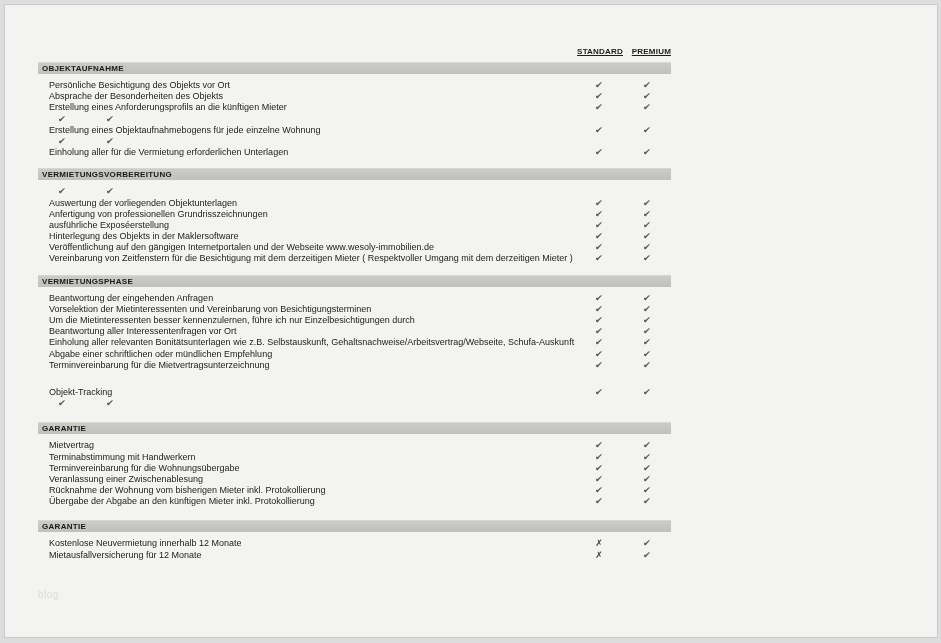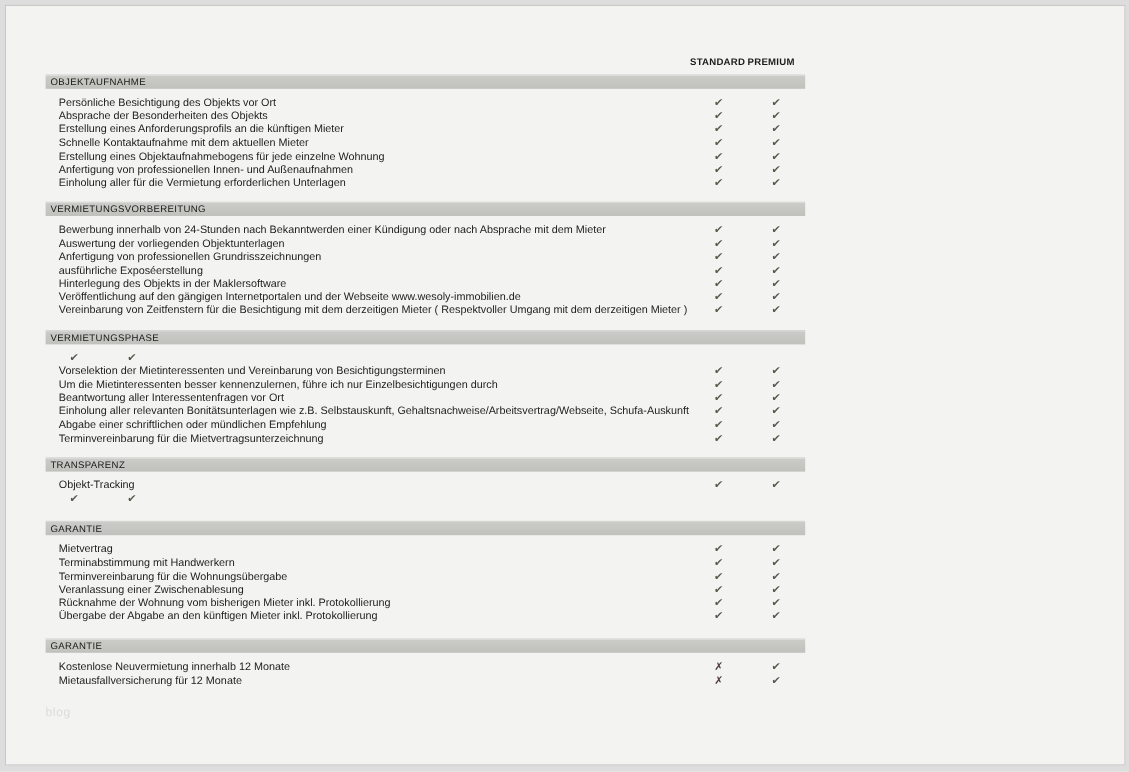--- a/index.html
+++ b/index.html
@@ -40,12 +40,13 @@
   }
   .col-headers .col {
     width: 48px;
-    text-align: left;
+    text-align: right;
     font-size: 8px;
     font-weight: 700;
     letter-spacing: 0.2px;
     color: var(--text);
     white-space: nowrap;
+    text-decoration: underline;
   }
   .section { margin-bottom: 10px; }
   [data-name="sections"] .section:nth-of-type(4),

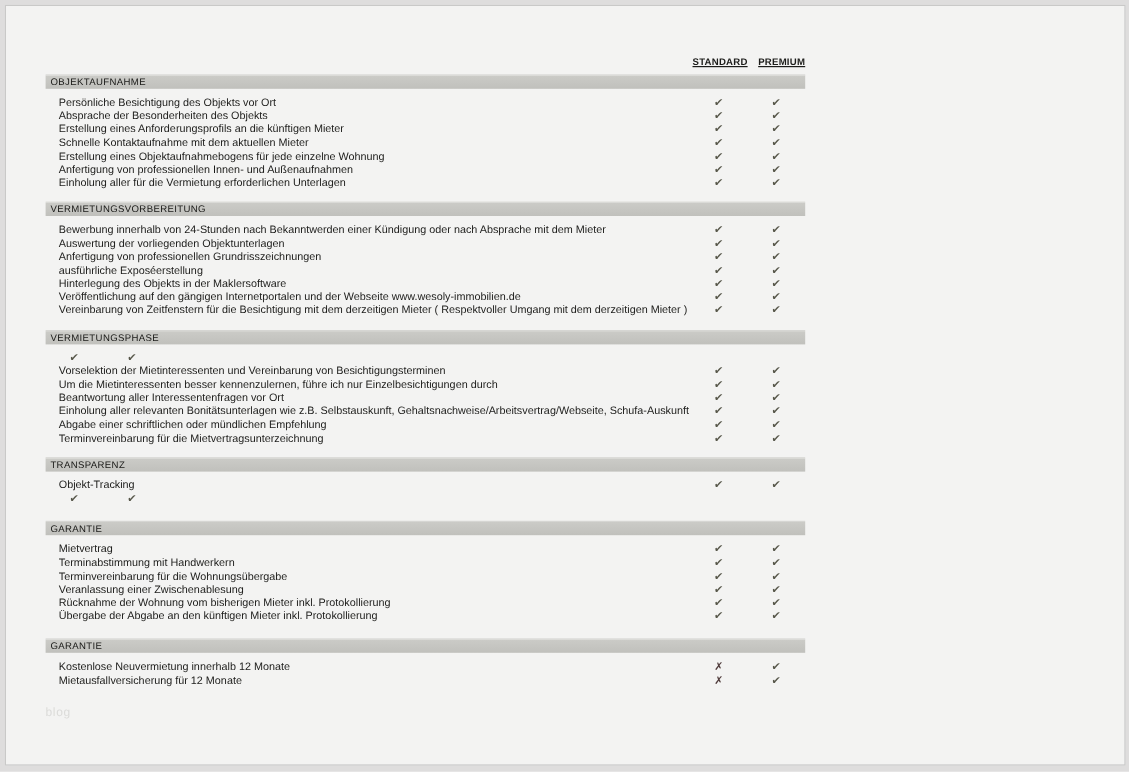--- a/index.html
+++ b/index.html
@@ -59,7 +59,7 @@
     background: linear-gradient(to bottom, #cbcbc7, #c0c0bc);
     padding-left: 4px;
     font-size: 8px;
-    font-weight: 400;
+    font-weight: 700;
     letter-spacing: 0.3px;
     color: #191917;
     border-top: 1px solid #d6d6d3;

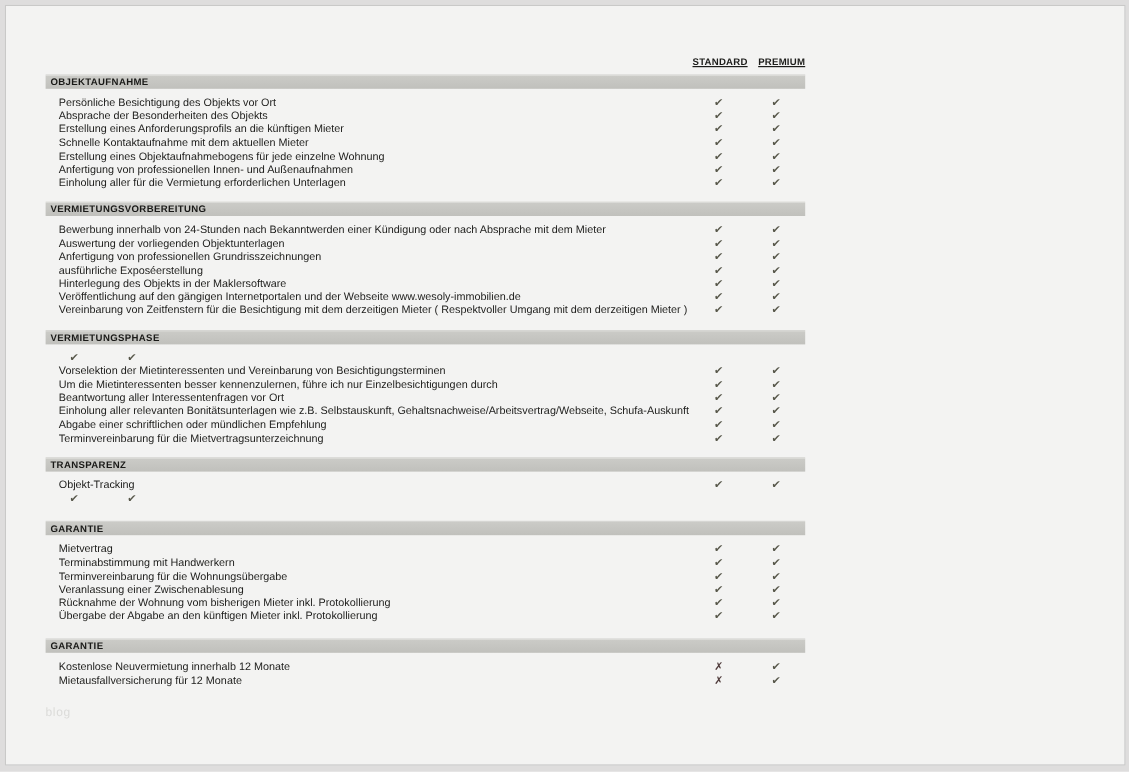--- a/index.html
+++ b/index.html
@@ -128,7 +128,6 @@
   </div>
 
   <div class="row" data-name="table-row">
-    <div class="label" data-name="row-label">Schnelle Kontaktaufnahme mit dem aktuellen Mieter</div>
     <div class="cell" data-name="standard-mark-cell"><span class="mark check" data-name="standard-mark">✔</span></div>
     <div class="cell" data-name="premium-mark-cell"><span class="mark check" data-name="premium-mark">✔</span></div>
   </div>

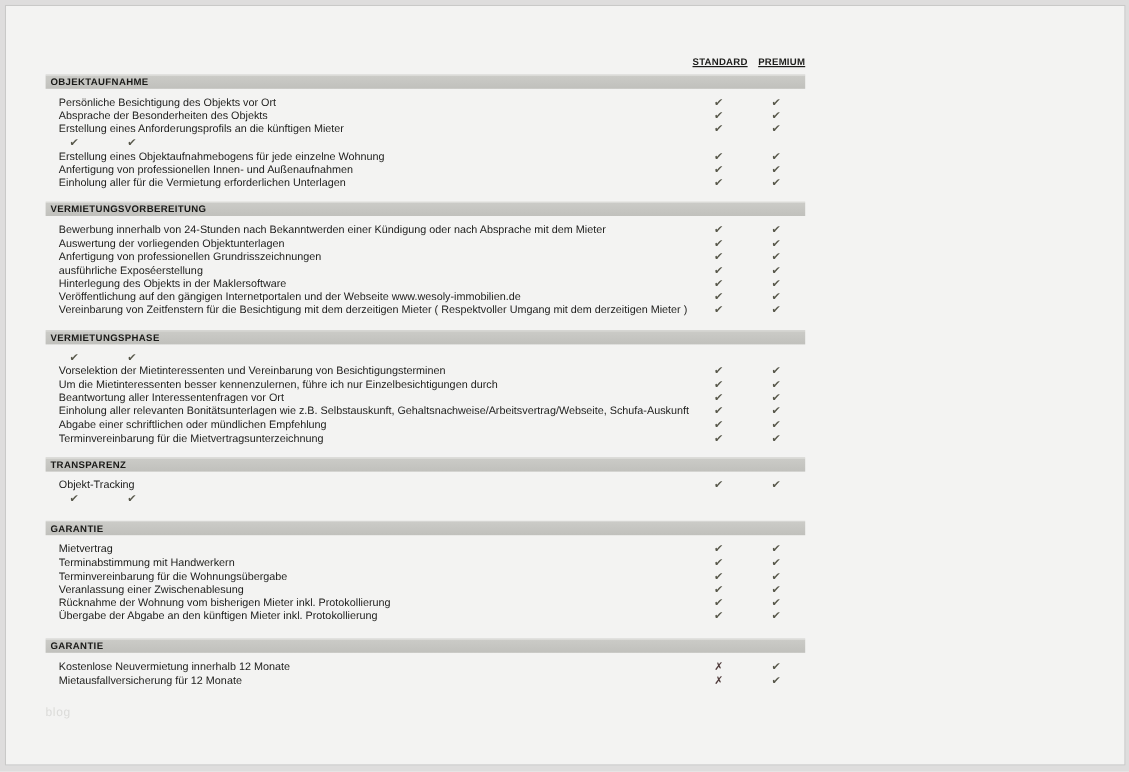--- a/index.html
+++ b/index.html
@@ -139,7 +139,6 @@
   </div>
 
   <div class="row" data-name="table-row">
-    <div class="label" data-name="row-label">Anfertigung von professionellen Innen- und Außenaufnahmen</div>
     <div class="cell" data-name="standard-mark-cell"><span class="mark check" data-name="standard-mark">✔</span></div>
     <div class="cell" data-name="premium-mark-cell"><span class="mark check" data-name="premium-mark">✔</span></div>
   </div>

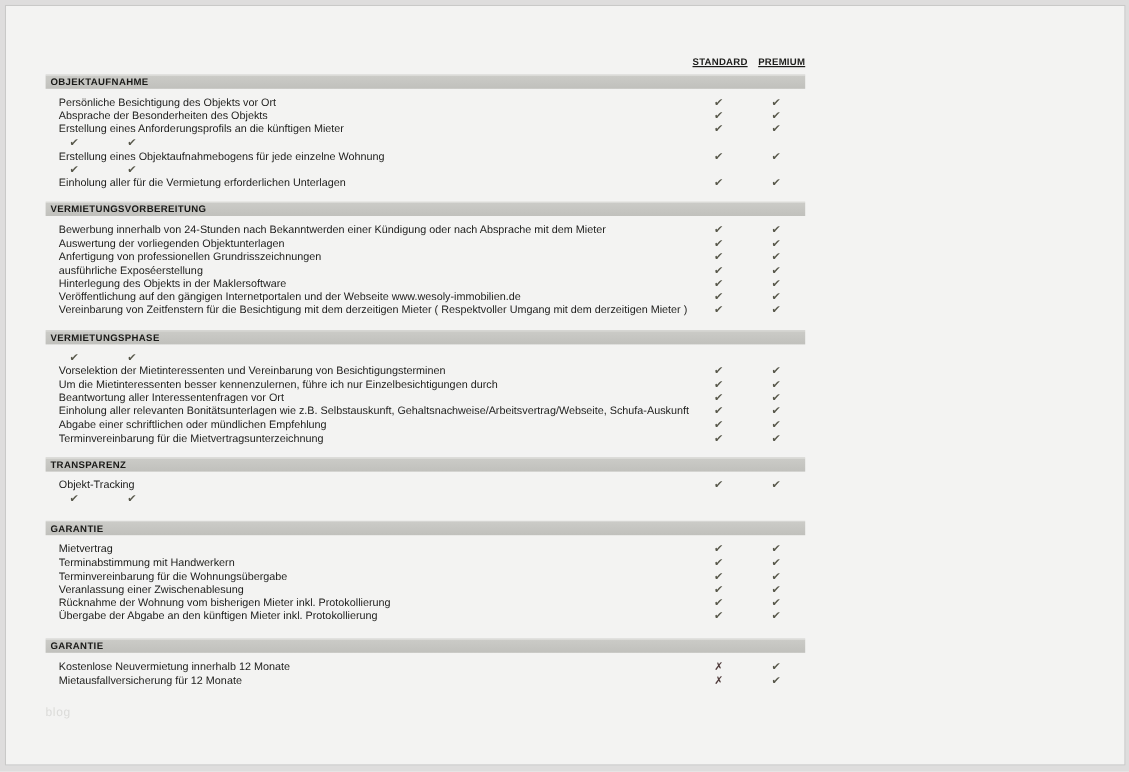--- a/index.html
+++ b/index.html
@@ -157,7 +157,6 @@
     </div>
     <div class="rows" data-name="section-rows">
   <div class="row" data-name="table-row">
-    <div class="label" data-name="row-label">Bewerbung innerhalb von 24-Stunden nach Bekanntwerden einer Kündigung oder nach Absprache mit dem Mieter</div>
     <div class="cell" data-name="standard-mark-cell"><span class="mark check" data-name="standard-mark">✔</span></div>
     <div class="cell" data-name="premium-mark-cell"><span class="mark check" data-name="premium-mark">✔</span></div>
   </div>

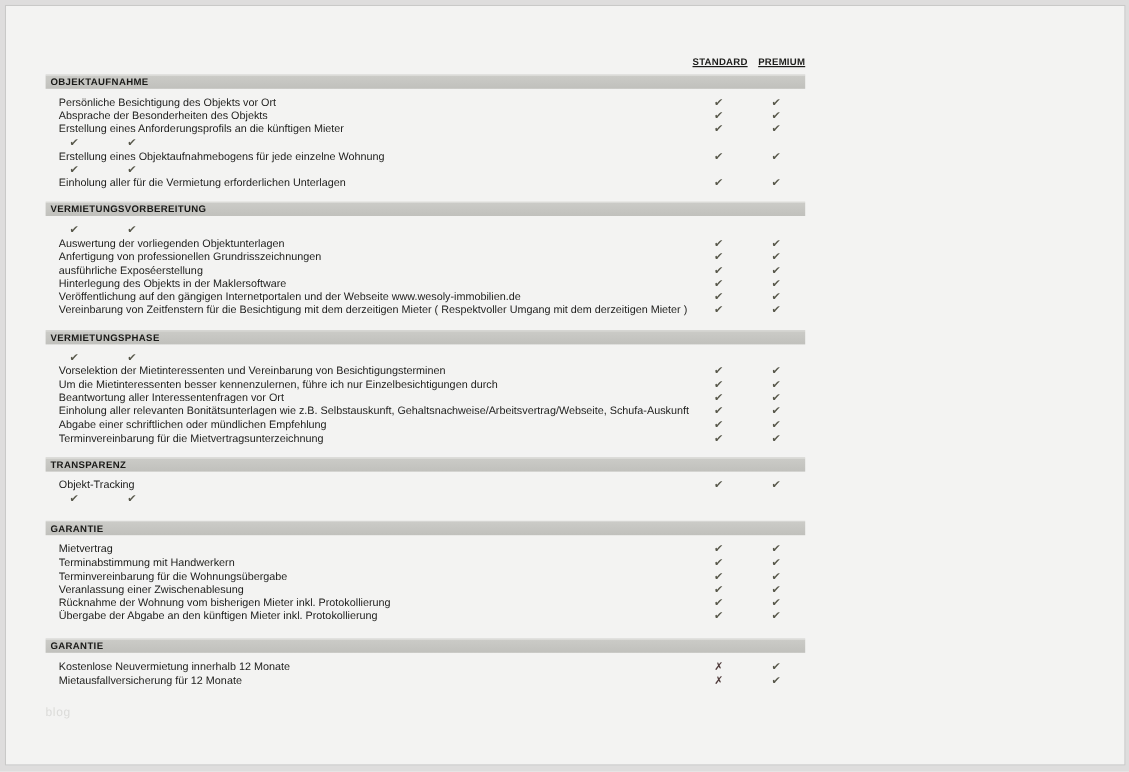--- a/index.html
+++ b/index.html
@@ -205,6 +205,7 @@
     </div>
     <div class="rows" data-name="section-rows">
   <div class="row" data-name="table-row">
+    <div class="label" data-name="row-label">Beantwortung der eingehenden Anfragen</div>
     <div class="cell" data-name="standard-mark-cell"><span class="mark check" data-name="standard-mark">✔</span></div>
     <div class="cell" data-name="premium-mark-cell"><span class="mark check" data-name="premium-mark">✔</span></div>
   </div>

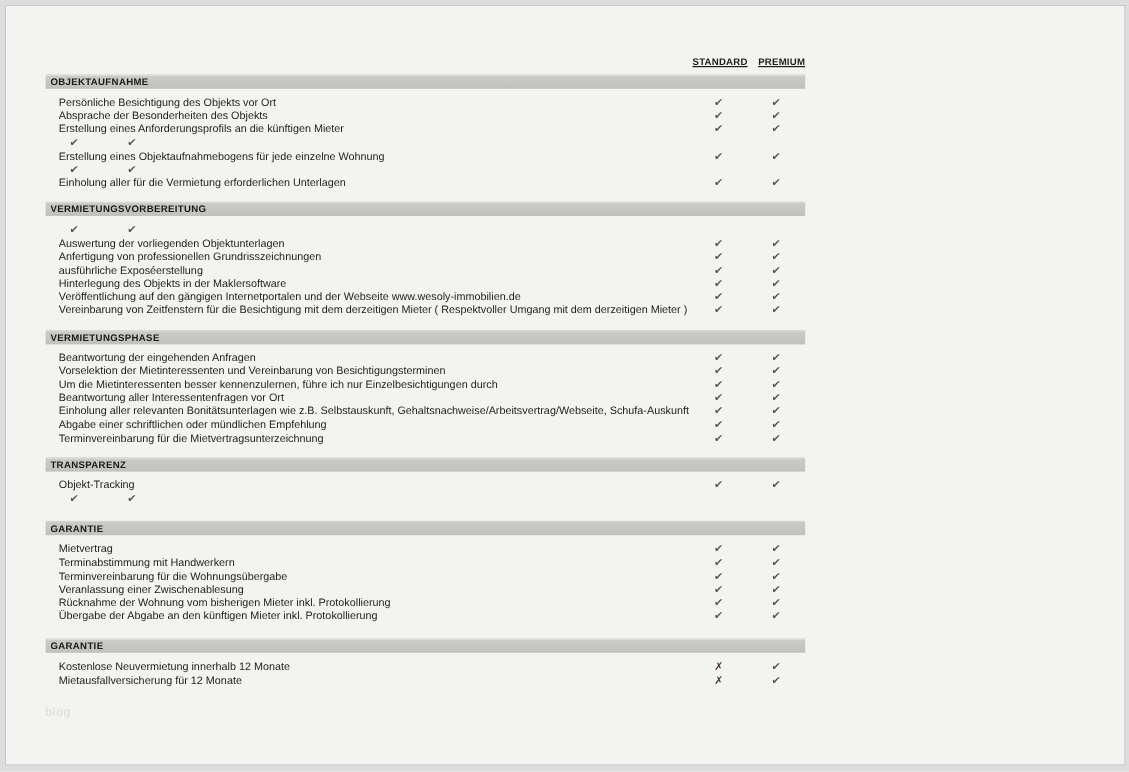--- a/index.html
+++ b/index.html
@@ -249,9 +249,6 @@
   </div>
 
   <div class="section" data-name="table-section">
-    <div class="section-bar" data-name="section-header-bar">
-      <span data-name="section-title">TRANSPARENZ</span>
-    </div>
     <div class="rows" data-name="section-rows">
   <div class="row" data-name="table-row">
     <div class="label" data-name="row-label">Objekt-Tracking</div>

